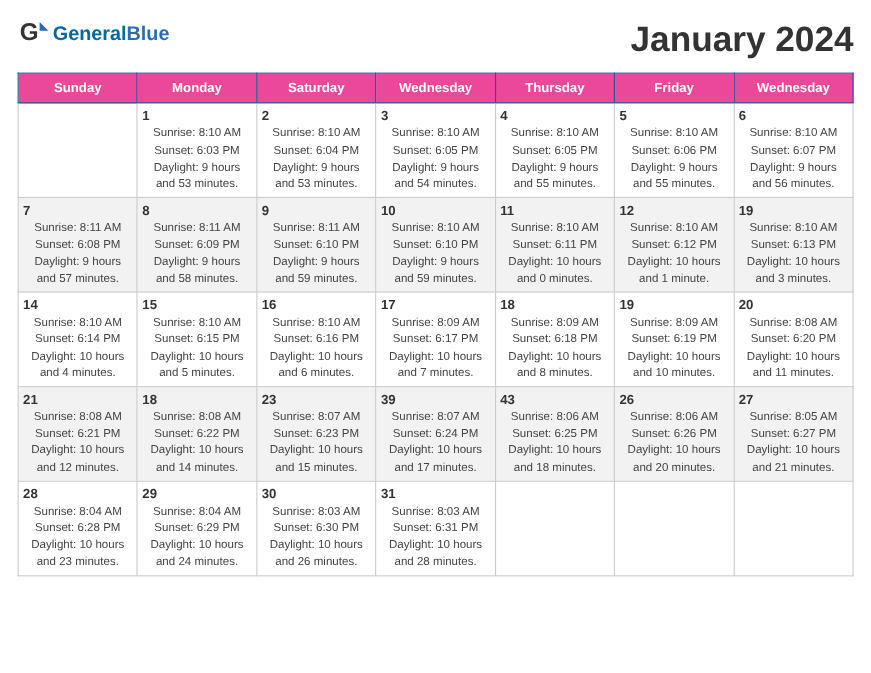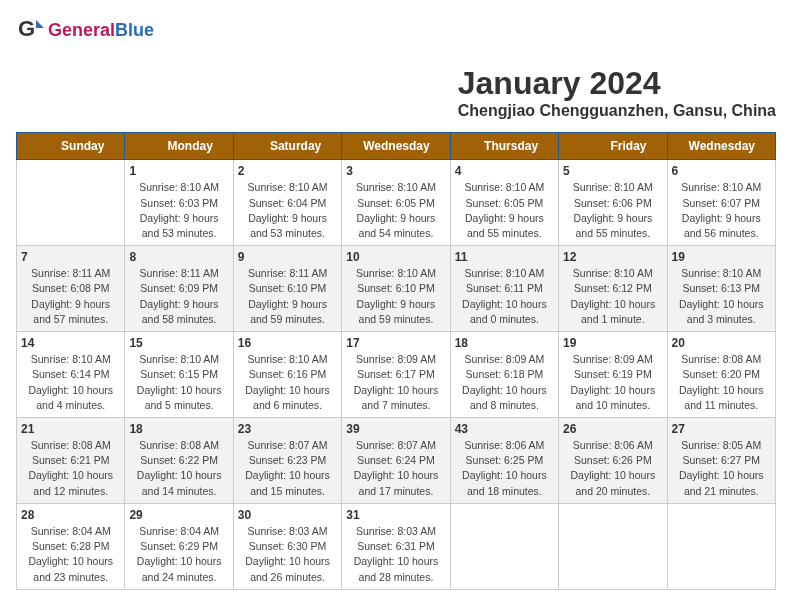--- a/index.html
+++ b/index.html
@@ -97,7 +97,7 @@
       <polygon points="20,4 28,12 20,12" fill="#2a6db5"></polygon>
     </svg>
     <div>
-      <span style="font-size:18px;font-weight:bold;color:#be185d;">General</span><span style="font-size:18px;font-weight:bold;color:#2a6db5;">Blue</span>
+      <span style="font-size:18px;font-weight:bold;color:#0369a1;">General</span><span style="font-size:18px;font-weight:bold;color:#2a6db5;">Blue</span>
     </div>
   </div>
   <div class="title-block">

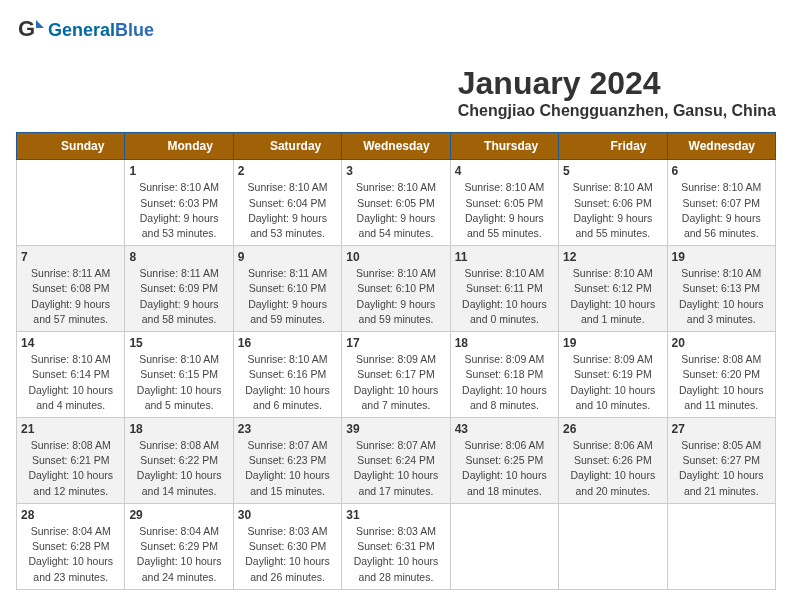--- a/index.html
+++ b/index.html
@@ -26,8 +26,7 @@
       height: 28px;
     }
     .title-block {
-      text-align: left;
-      margin-top: 48px;
+      text-align: center;
     }
     .main-title {
       font-size: 32px;

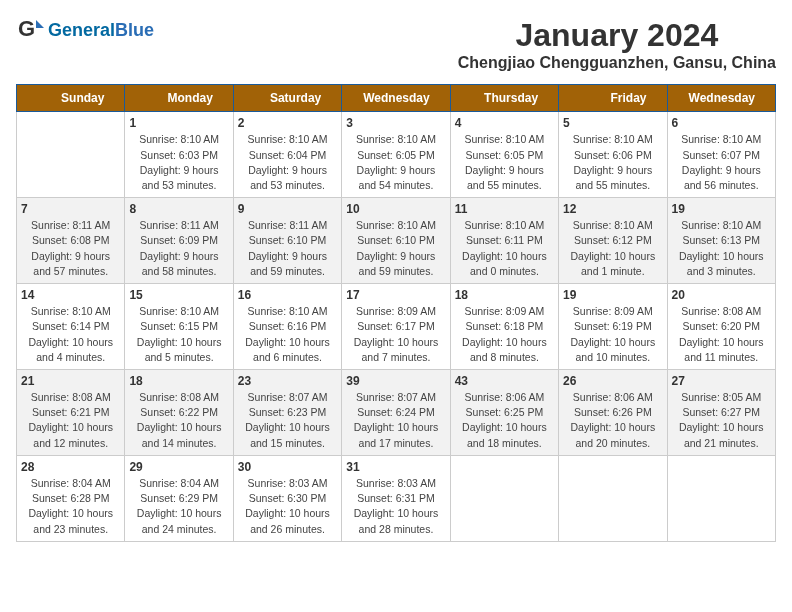--- a/index.html
+++ b/index.html
@@ -101,7 +101,6 @@
   </div>
   <div class="title-block">
     <div class="main-title">January 2024</div>
-    <div class="subtitle">Chengjiao Chengguanzhen, Gansu, China</div>
   </div>
 </div>
 

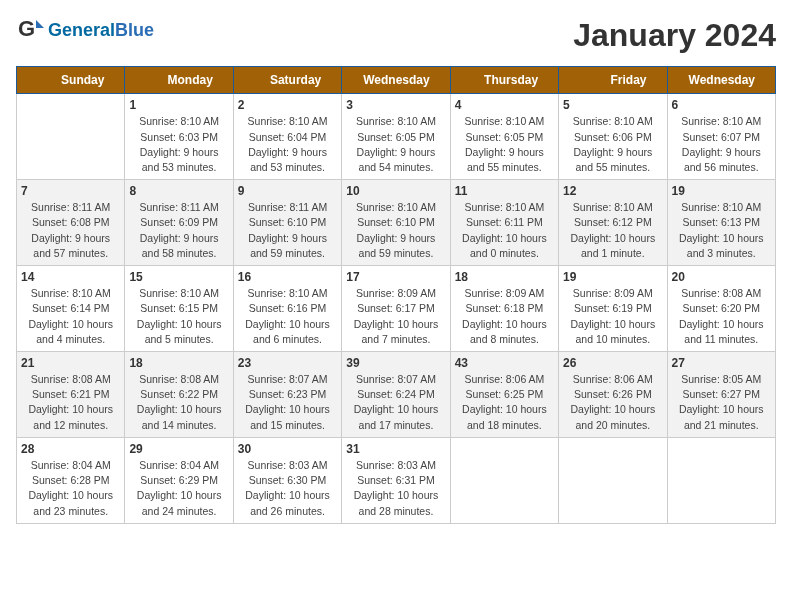--- a/index.html
+++ b/index.html
@@ -45,10 +45,10 @@
       font-size: 11px;
     }
     thead tr th {
-      background-color: #a16207;
+      background-color: #ec4899;
       color: #fff;
-      padding: 6px 20px;
-      text-align: right;
+      padding: 6px 4px;
+      text-align: center;
       font-size: 12px;
       font-weight: bold;
       border: 1px solid #1a5a9a;

